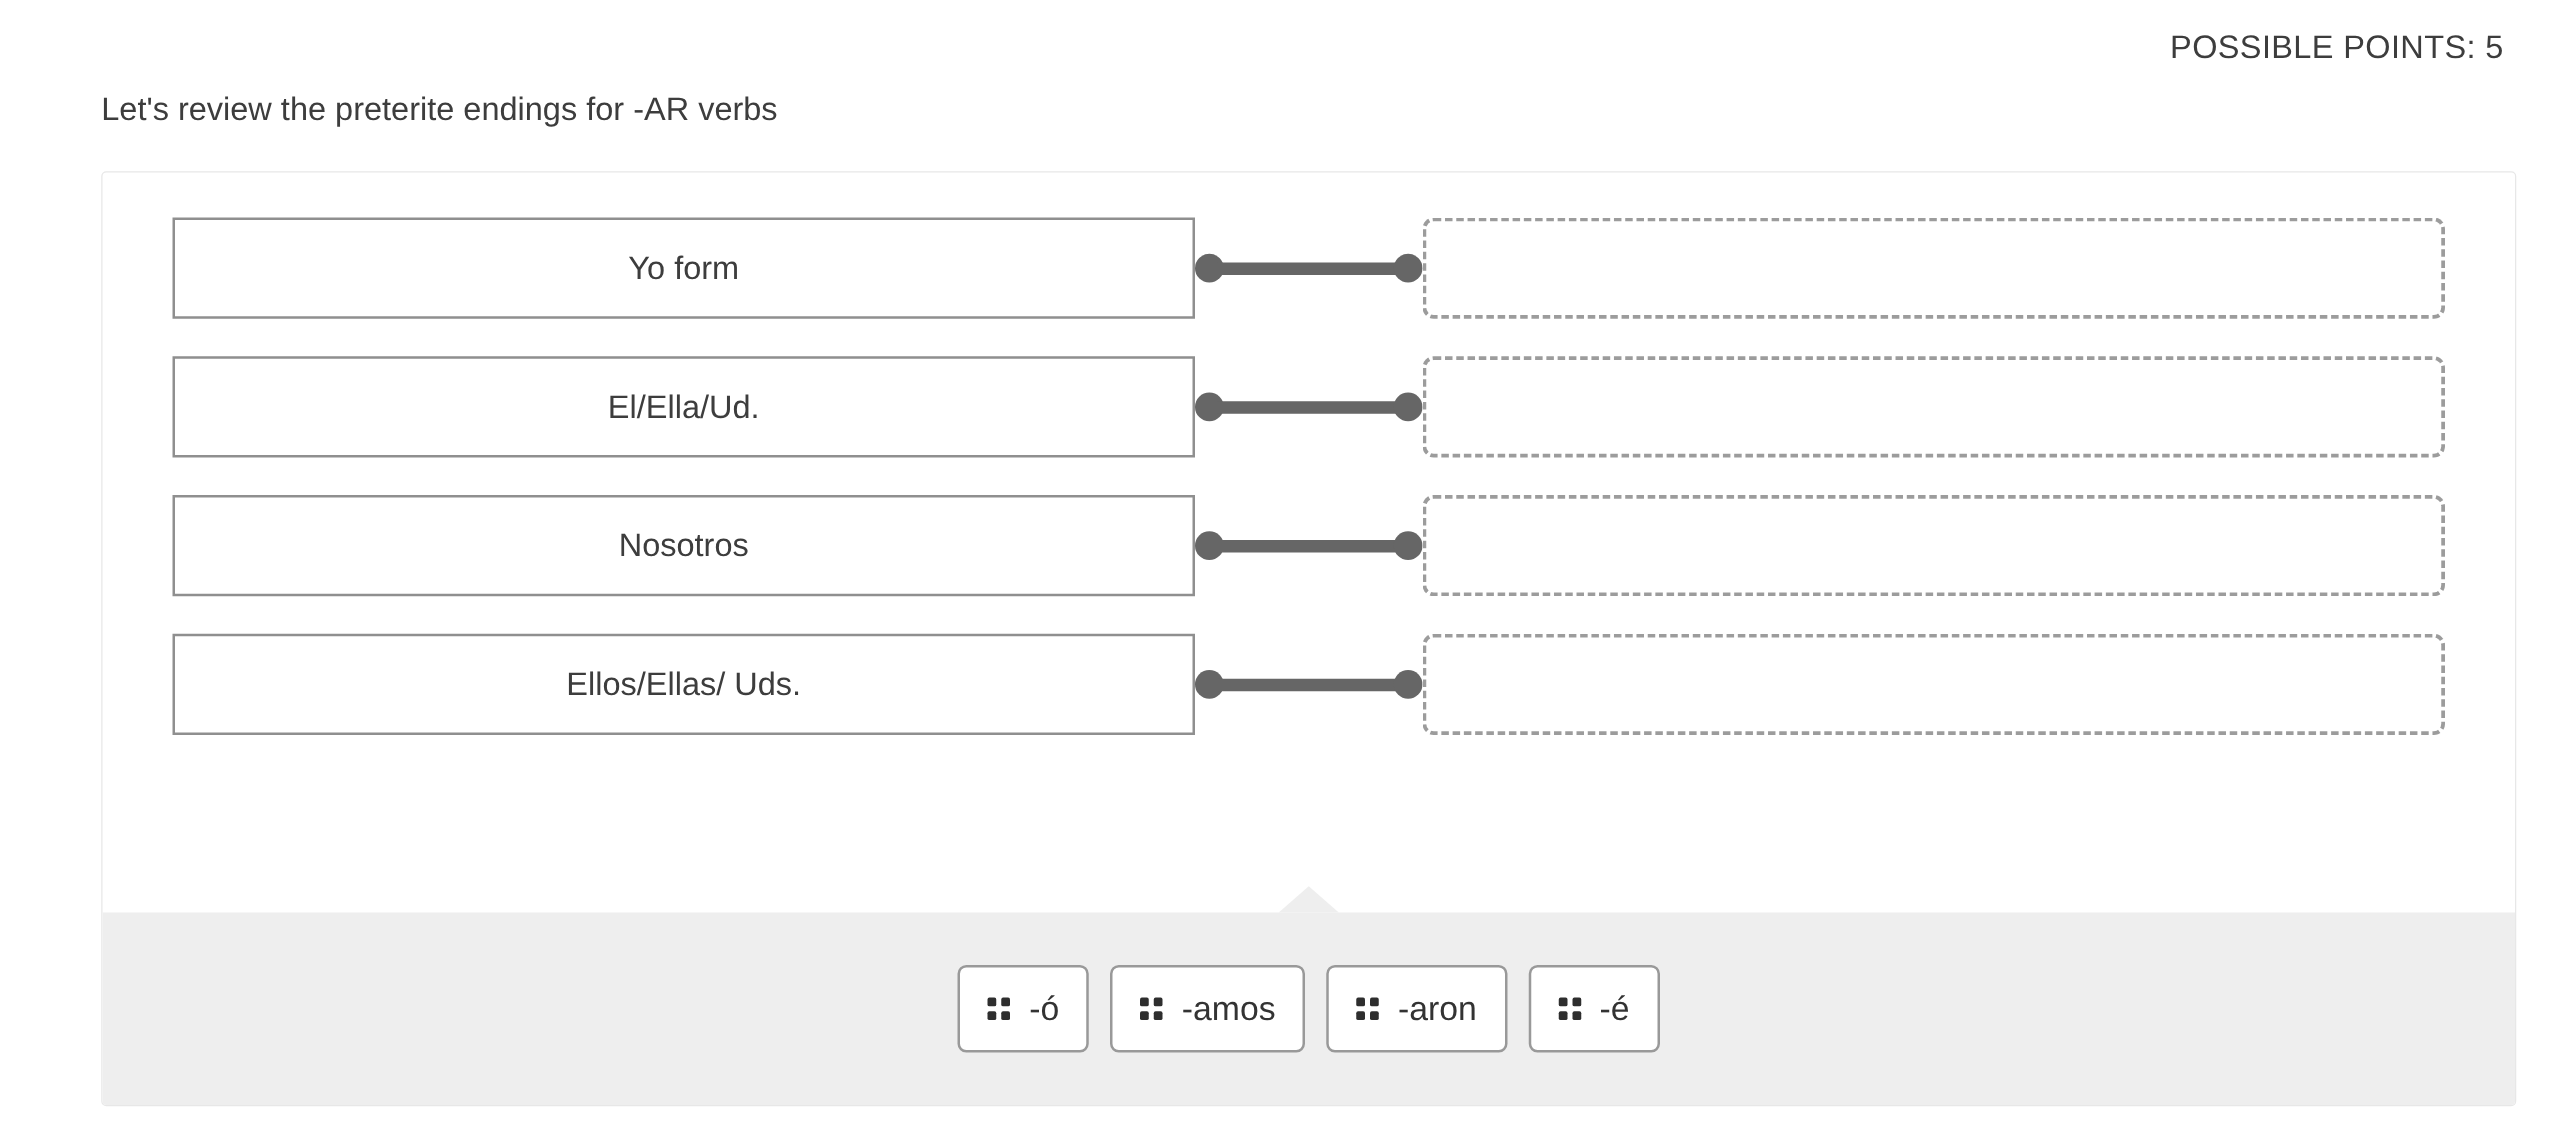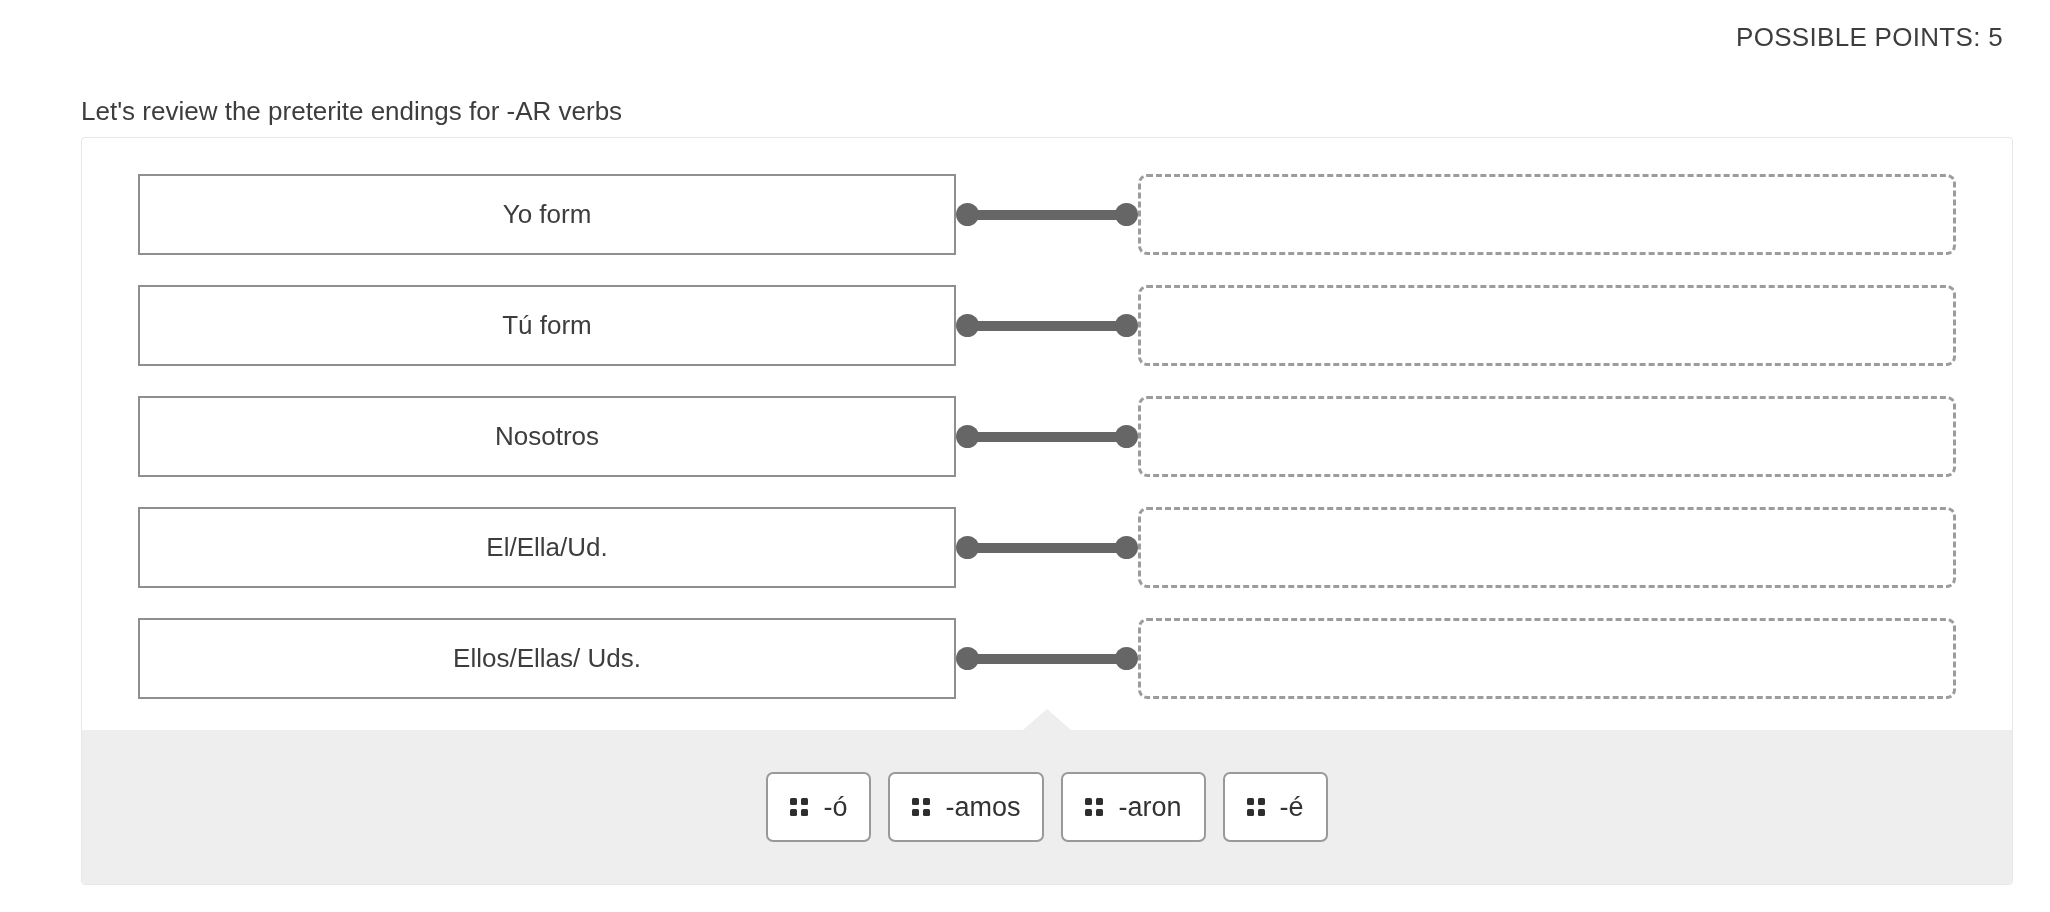--- a/index.html
+++ b/index.html
@@ -28,7 +28,7 @@
     letter-spacing: 0.3px;
   }
   .question {
-    position: absolute; top: 96px; left: 53px;
+    position: absolute; top: 72px; left: 53px;
     font-size: 26px; color: var(--text);
   }
 

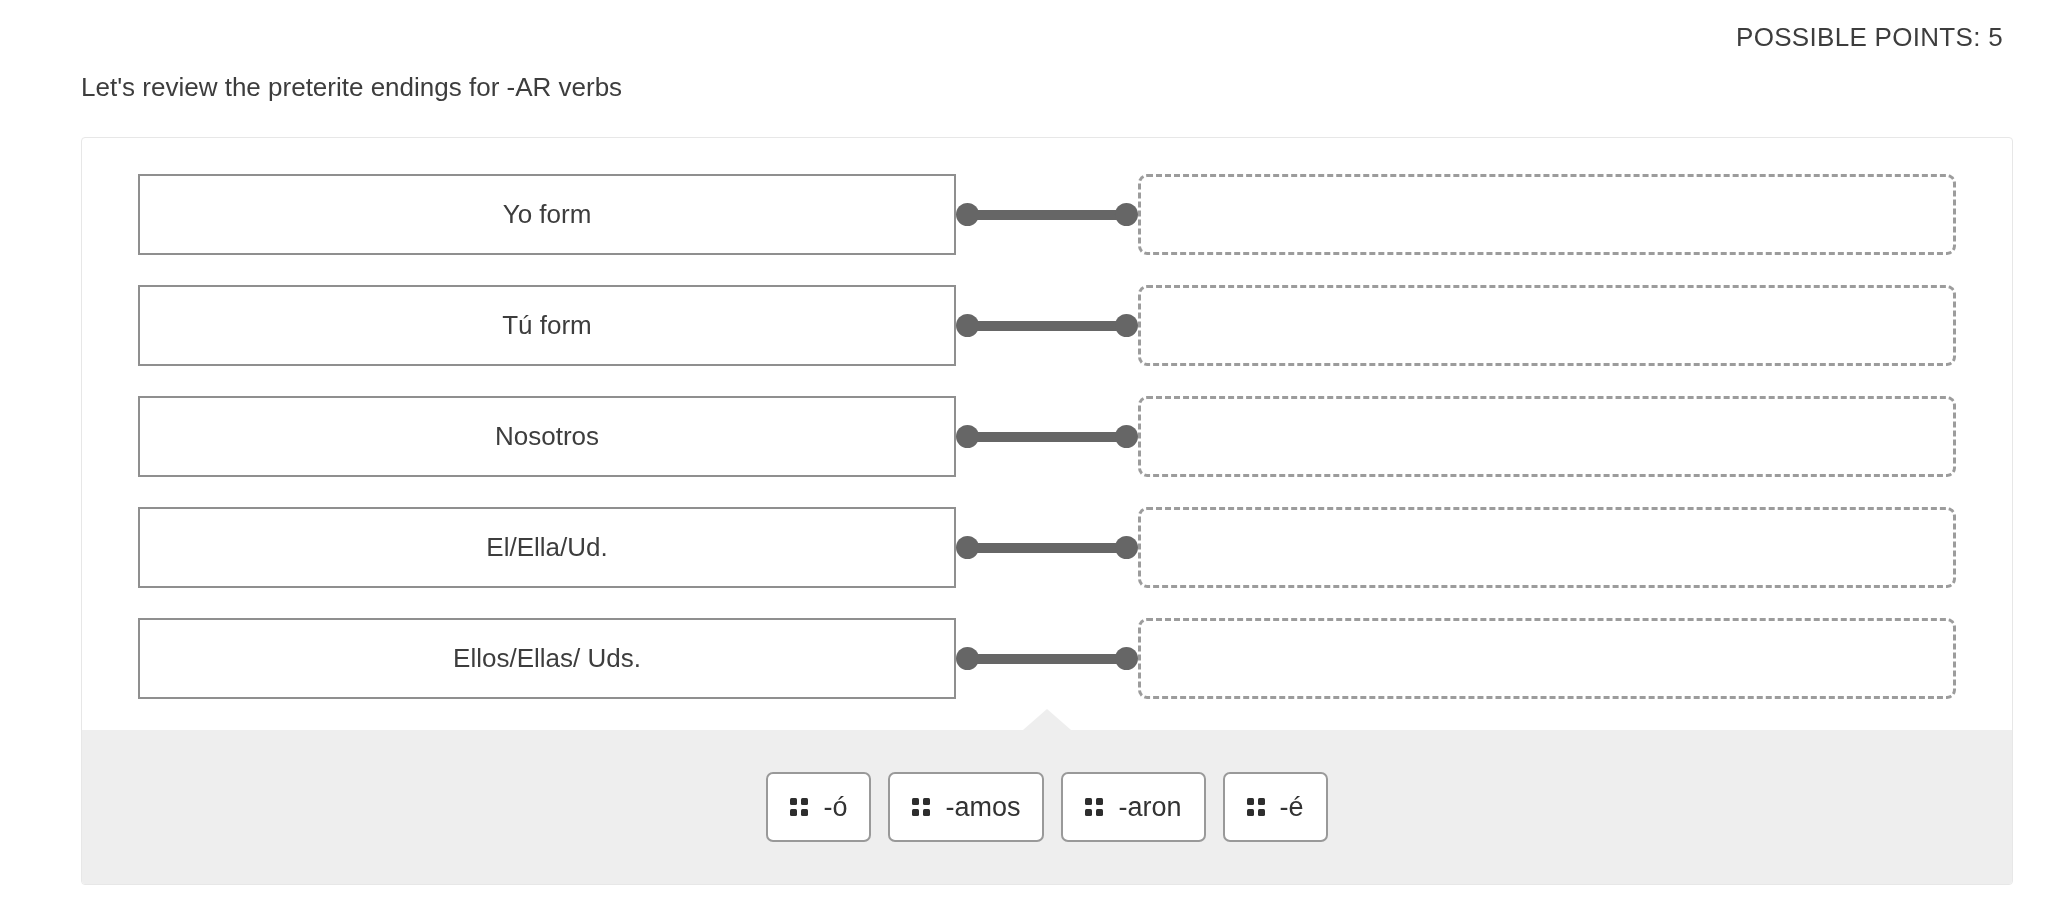--- a/index.html
+++ b/index.html
@@ -138,17 +138,6 @@
         <div class="drop-zone"></div>
       </div>
 
-      <div class="row">
-        <div class="prompt-box">
-          <span>Tú form</span>
-        </div>
-        <div class="connector">
-          <span class="dot"></span>
-          <span class="line"></span>
-          <span class="dot"></span>
-        </div>
-        <div class="drop-zone"></div>
-      </div>
 
       <div class="row">
         <div class="prompt-box">

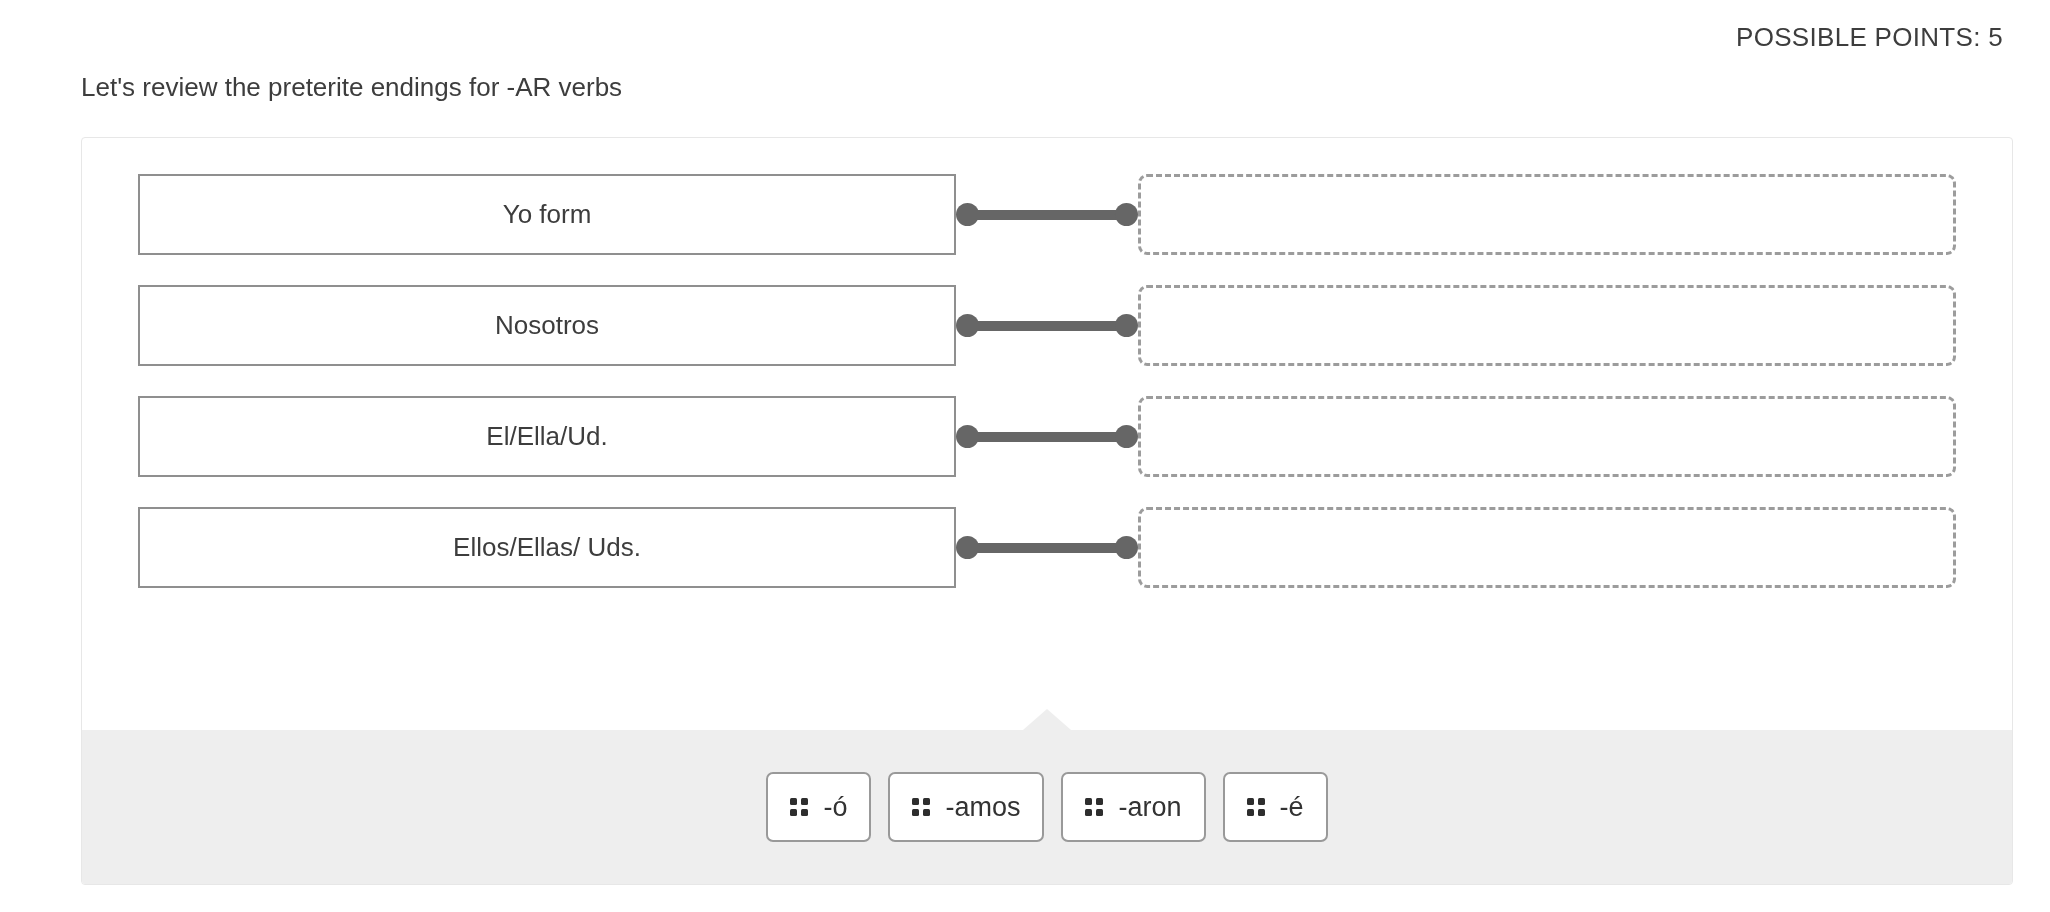--- a/index.html
+++ b/index.html
@@ -141,19 +141,19 @@
 
       <div class="row">
         <div class="prompt-box">
+          <span>El/Ella/Ud.</span>
+        </div>
+        <div class="connector">
+          <span class="dot"></span>
+          <span class="line"></span>
+          <span class="dot"></span>
+        </div>
+        <div class="drop-zone"></div>
+      </div>
+
+      <div class="row">
+        <div class="prompt-box">
           <span>Nosotros</span>
-        </div>
-        <div class="connector">
-          <span class="dot"></span>
-          <span class="line"></span>
-          <span class="dot"></span>
-        </div>
-        <div class="drop-zone"></div>
-      </div>
-
-      <div class="row">
-        <div class="prompt-box">
-          <span>El/Ella/Ud.</span>
         </div>
         <div class="connector">
           <span class="dot"></span>

